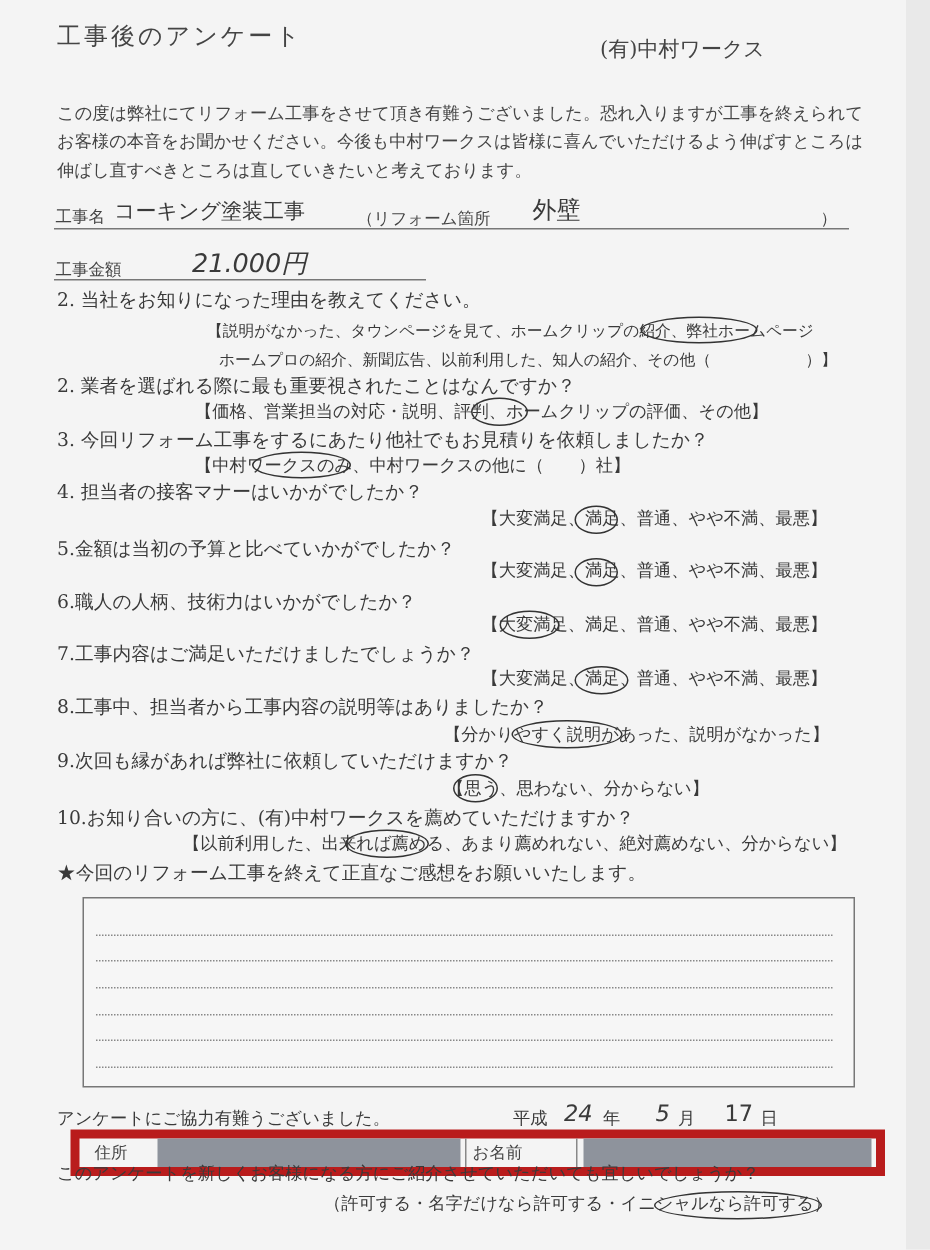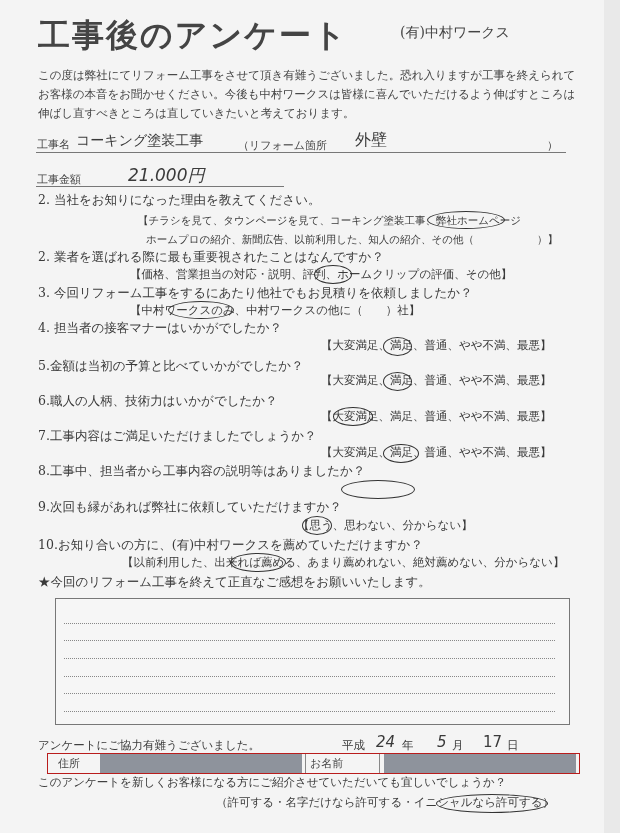--- a/index.html
+++ b/index.html
@@ -19,7 +19,7 @@
     background: #e9e9e9;
   }
   .abs { position: absolute; white-space: nowrap; }
-  .title { left: 38px; top: 14px; font-size: 32px; letter-spacing: 2px; color: #444; font-weight: bold; }
+  .title { left: 38px; top: 14px; font-size: 16px; letter-spacing: 2px; color: #444; font-weight: normal; }
   .company { left: 400px; top: 24px; font-size: 14px; color: #444; }
   .intro { left: 38px; top: 66px; font-size: 11.5px; line-height: 19px; color: #444; white-space: normal; width: 540px; }
   .field-line { position: absolute; border-bottom: 1px solid #777; }

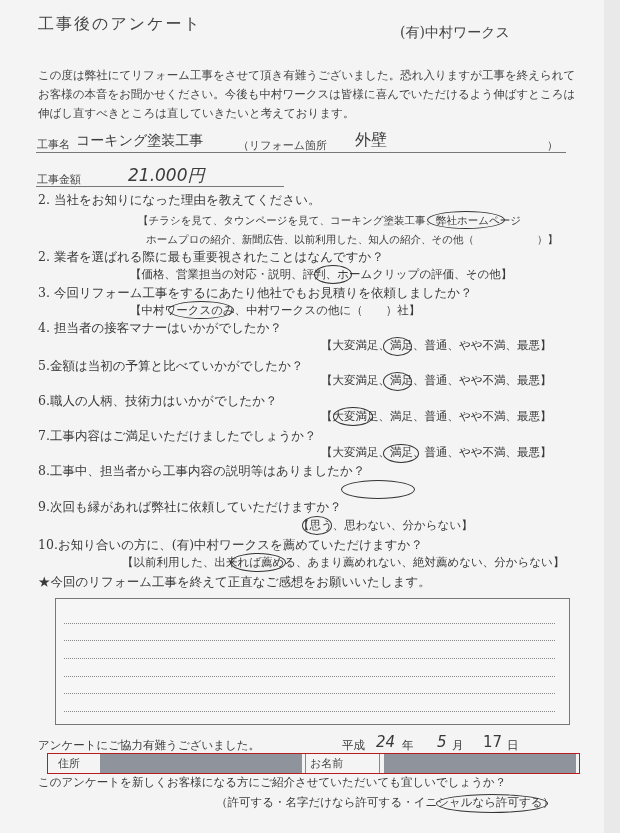--- a/index.html
+++ b/index.html
@@ -62,7 +62,7 @@
   <div class="abs hand" style="left:128px; top:164px; font-size:17px; font-style:italic;">21.000円</div>
 
   <div class="abs q" style="left:38px; top:192px;">2.  当社をお知りになった理由を教えてください。</div>
-  <div class="abs opt-small" style="left:138px; top:214px;">【チラシを見て、タウンページを見て、コーキング塗装工事、弊社ホームページ</div>
+  <div class="abs opt-small" style="left:138px; top:214px;">【説明がなかった、タウンページを見て、ホームクリップの紹介、弊社ホームページ</div>
   <div class="abs opt-small" style="left:146px; top:233px;">ホームプロの紹介、新聞広告、以前利用した、知人の紹介、その他（　　　　　　）】</div>
   <div class="circle" style="left:427px; top:211px; width:76px; height:16px;"></div>
 

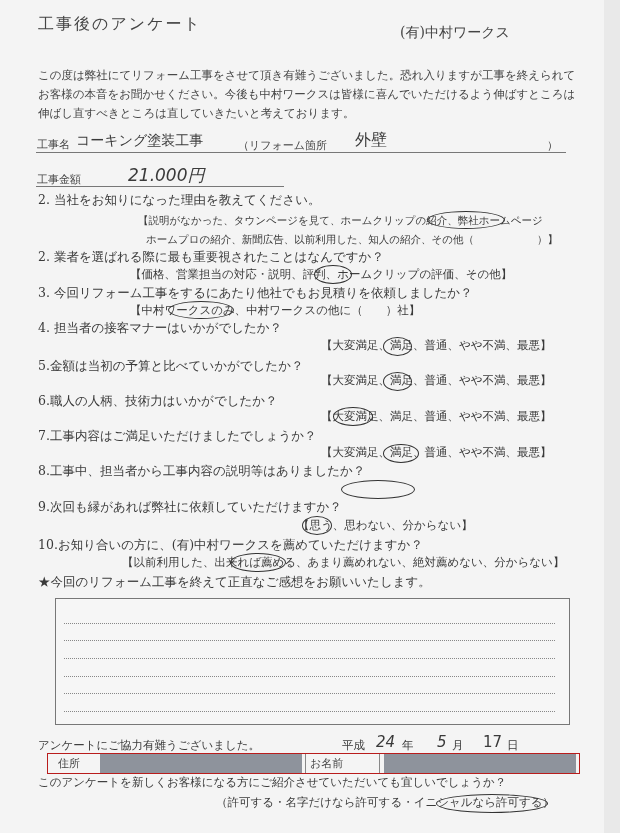--- a/index.html
+++ b/index.html
@@ -91,6 +91,7 @@
   <div class="circle" style="left:383px; top:444px; width:34px; height:17px;"></div>
 
   <div class="abs q" style="left:38px; top:463px;">8.工事中、担当者から工事内容の説明等はありましたか？</div>
+  <div class="abs opt" style="left:296px; top:482px;">【分かりやすく説明があった、説明がなかった】</div>
   <div class="circle" style="left:341px; top:480px; width:72px; height:17px;"></div>
 
   <div class="abs q" style="left:38px; top:499px;">9.次回も縁があれば弊社に依頼していただけますか？</div>

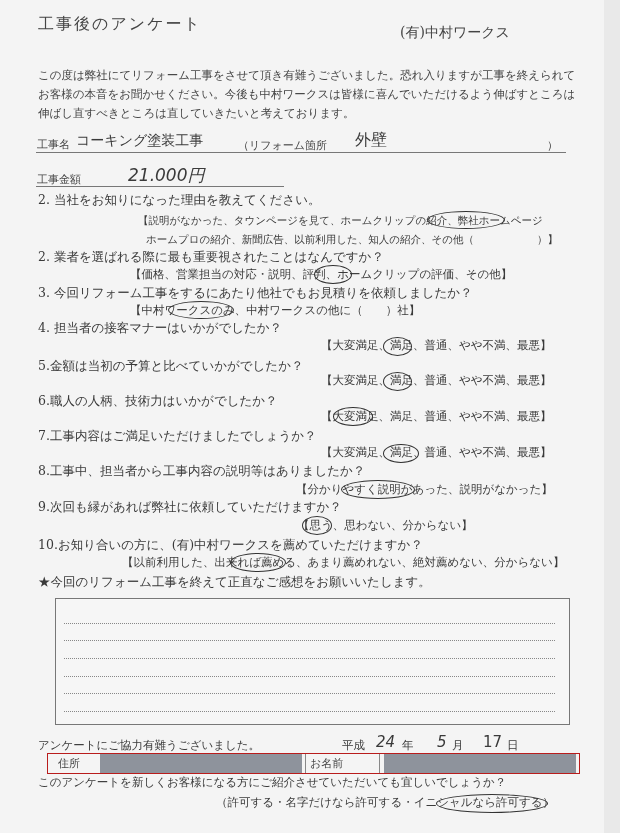--- a/index.html
+++ b/index.html
@@ -36,7 +36,7 @@
     border: 1px solid #777; background: #f6f6f6;
   }
   .dotline { position: absolute; left: 8px; right: 14px; border-top: 1px dotted #888; }
-  .info-table { position: absolute; left: 47px; top: 753px; height: 19px; border: 1px solid #b91c1c; }
+  .info-table { position: absolute; left: 47px; top: 753px; height: 19px; border: 6px solid #b91c1c; }
   .redact { position: absolute; background: #8e939c; }
   .cell-lbl { position: absolute; font-size: 11px; color: #444; top: 2px; }
 </style>

